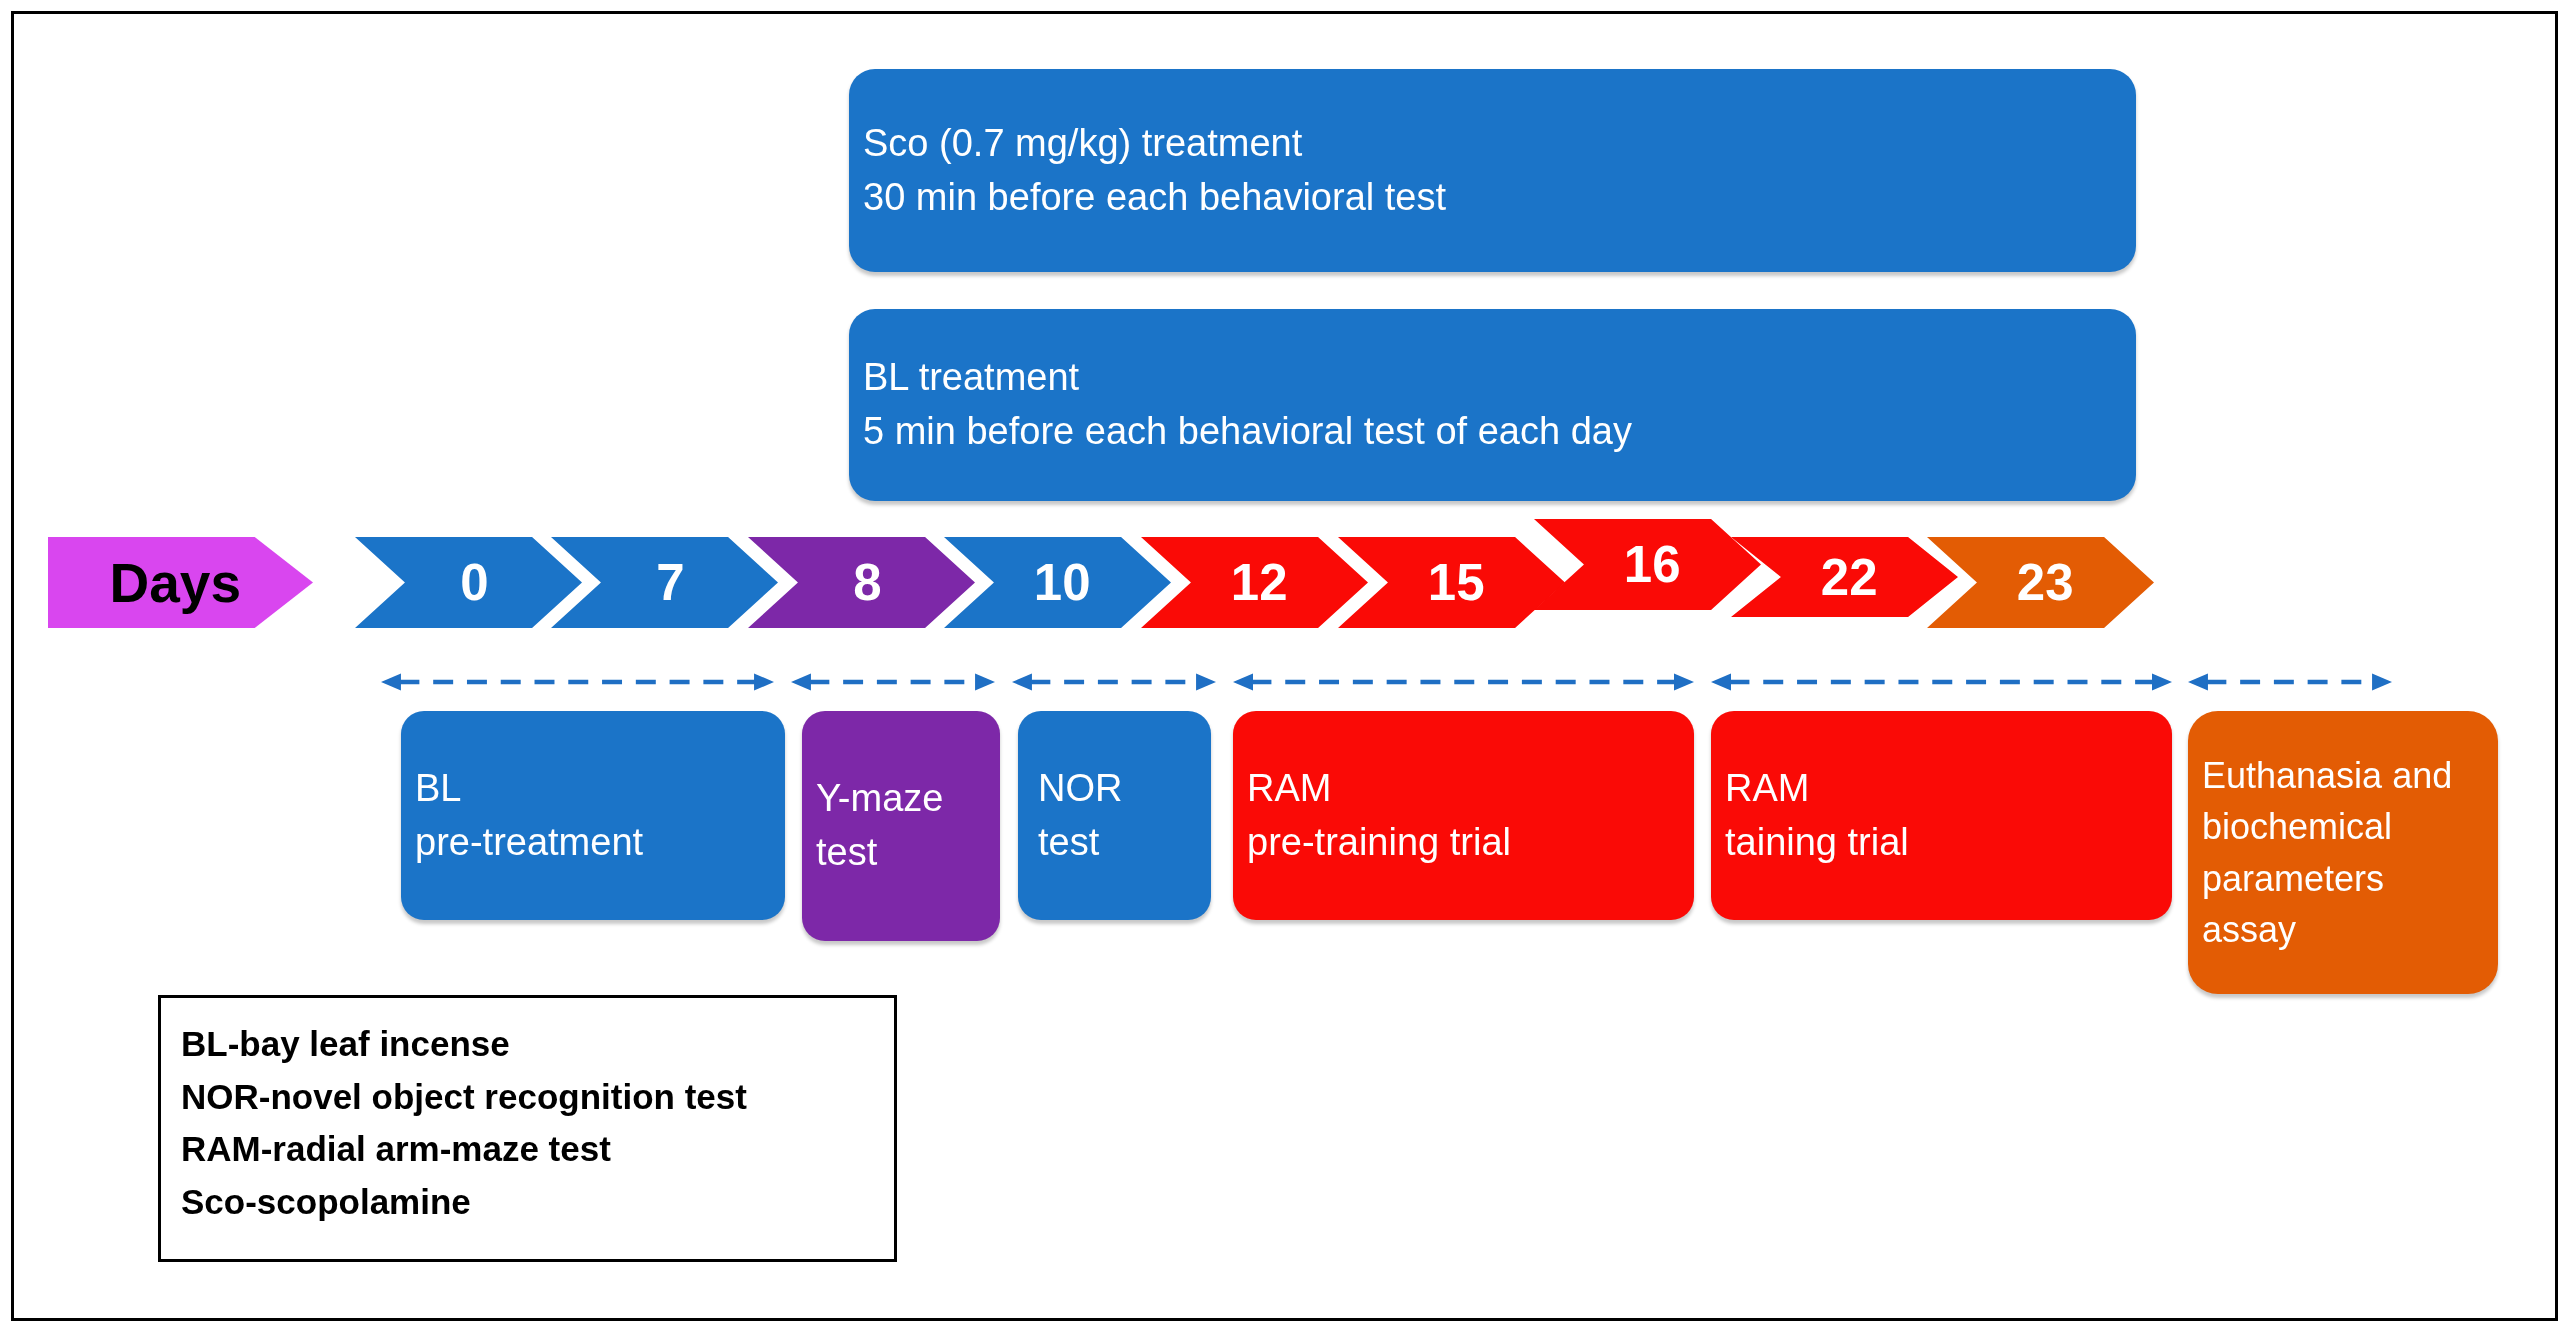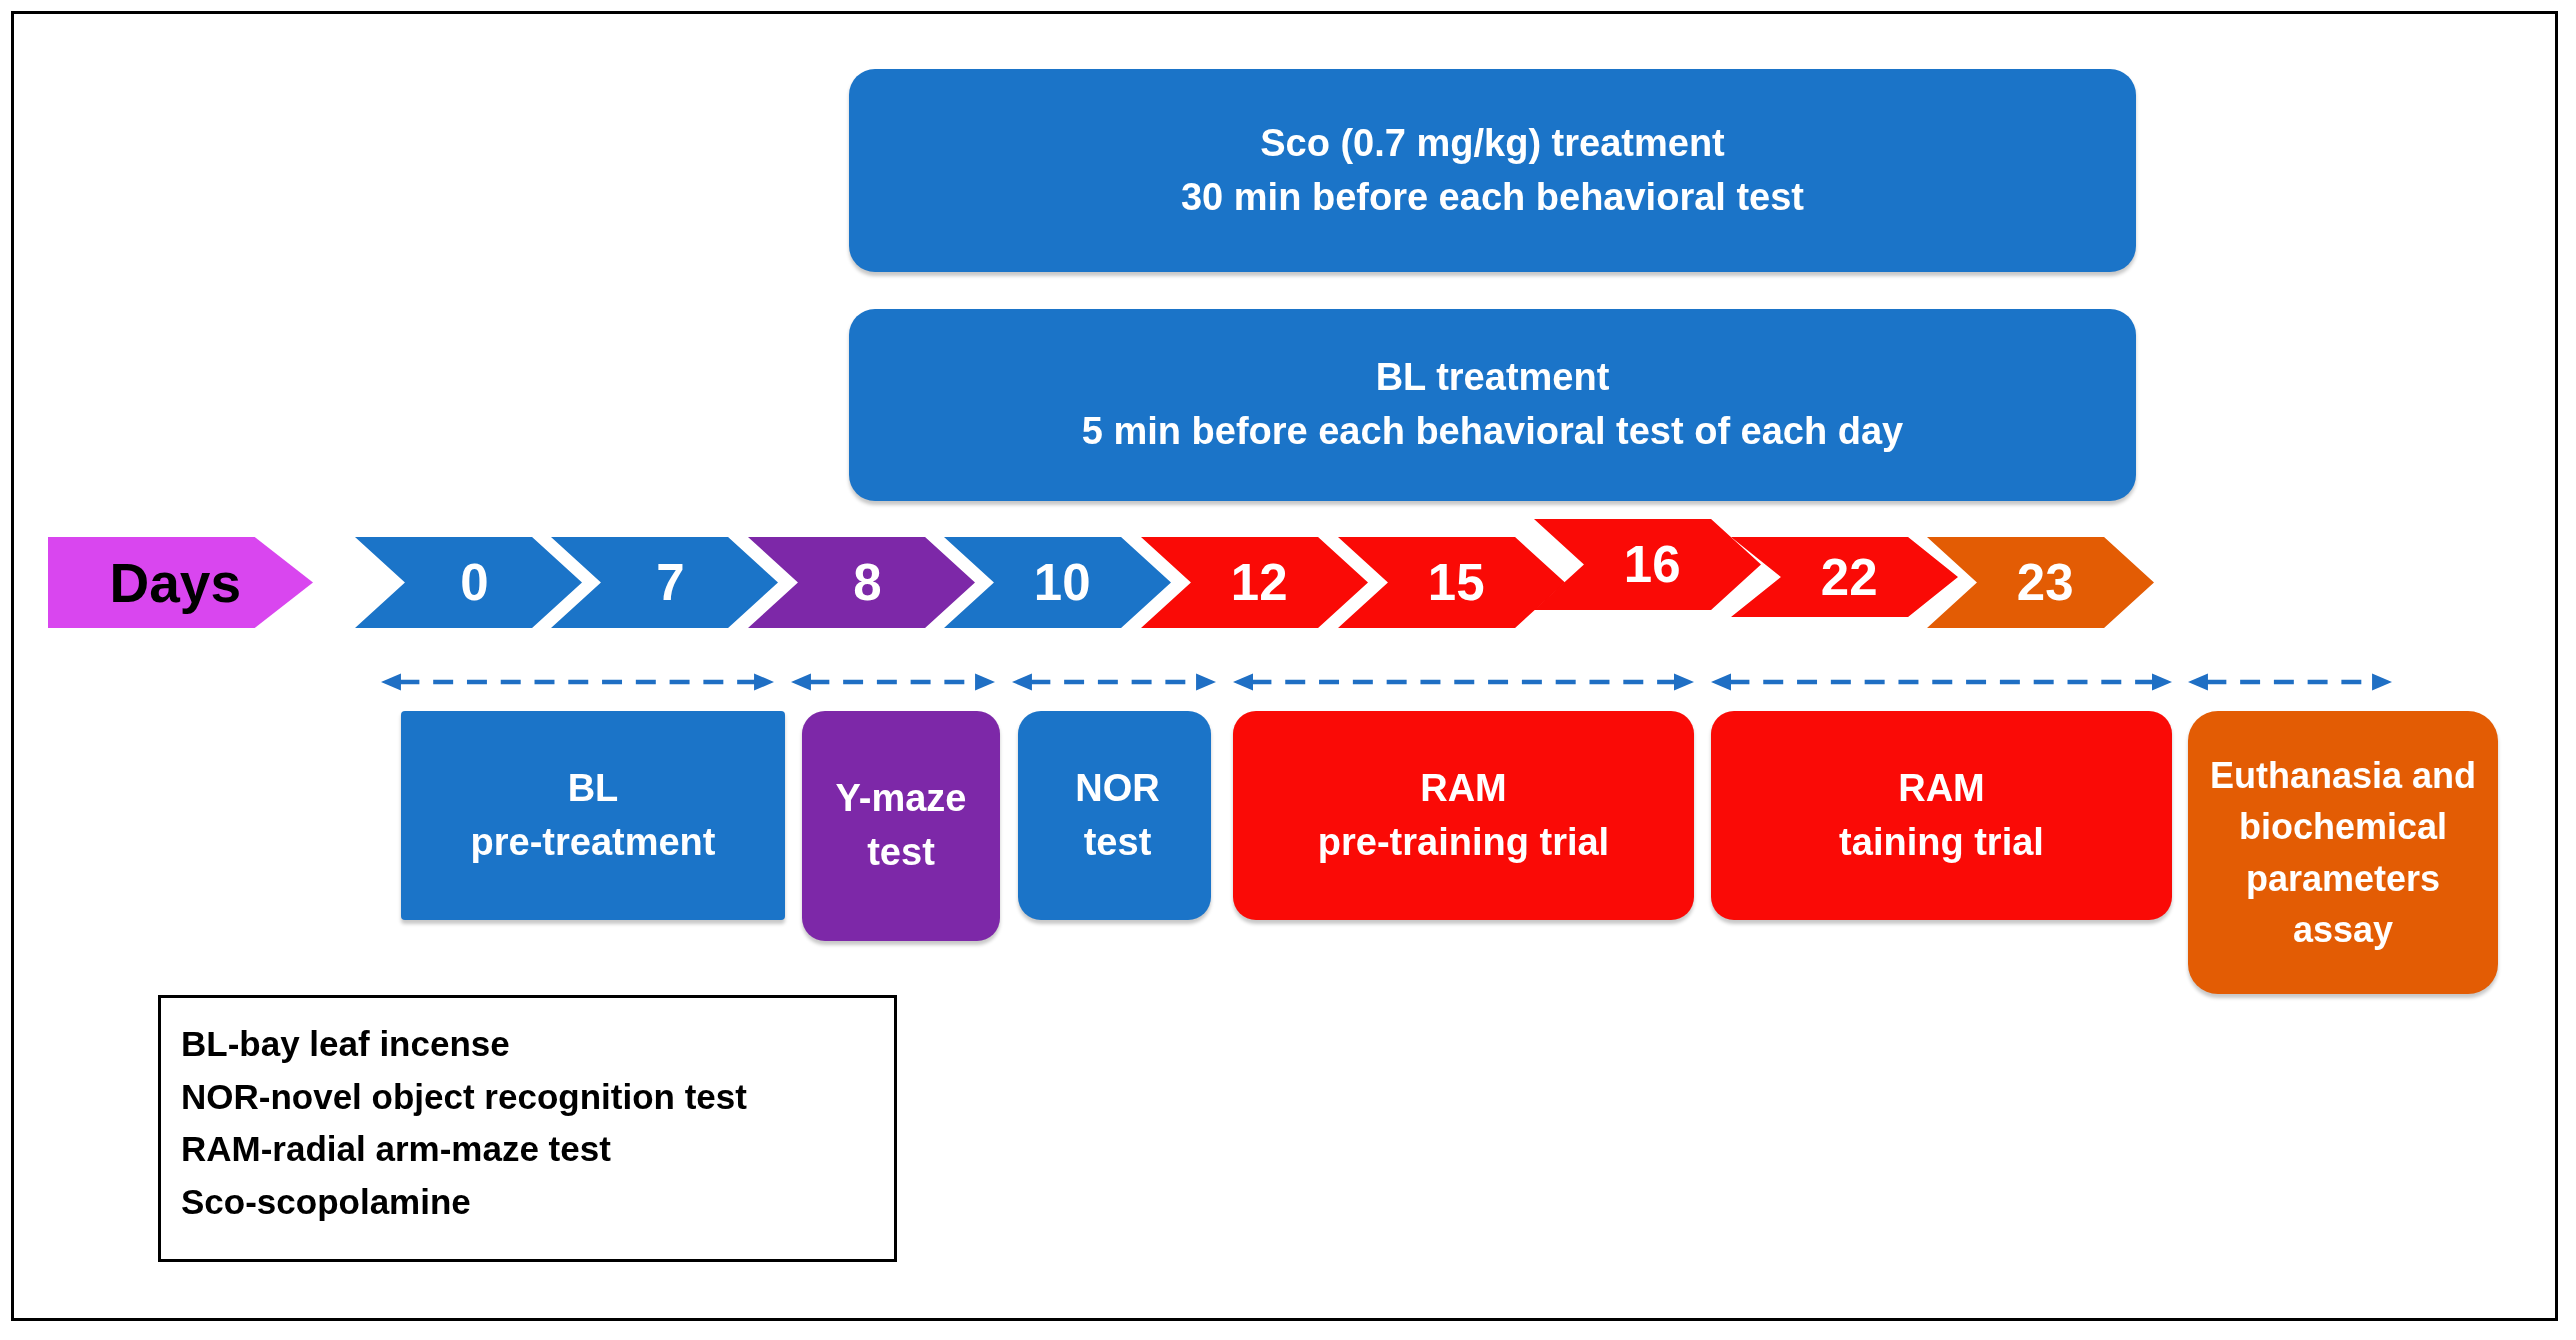--- a/index.html
+++ b/index.html
@@ -37,10 +37,10 @@
     color: #ffffff;
     display: flex;
     flex-direction: column;
-    align-items: center;
+    align-items: flex-start;
     justify-content: center;
     text-align: center;
-    font-weight: bold;
+    font-weight: normal;
     box-shadow: 0 3.1px 3.8px rgba(0,0,0,0.22);
     box-sizing: border-box;
     line-height: 1.42;

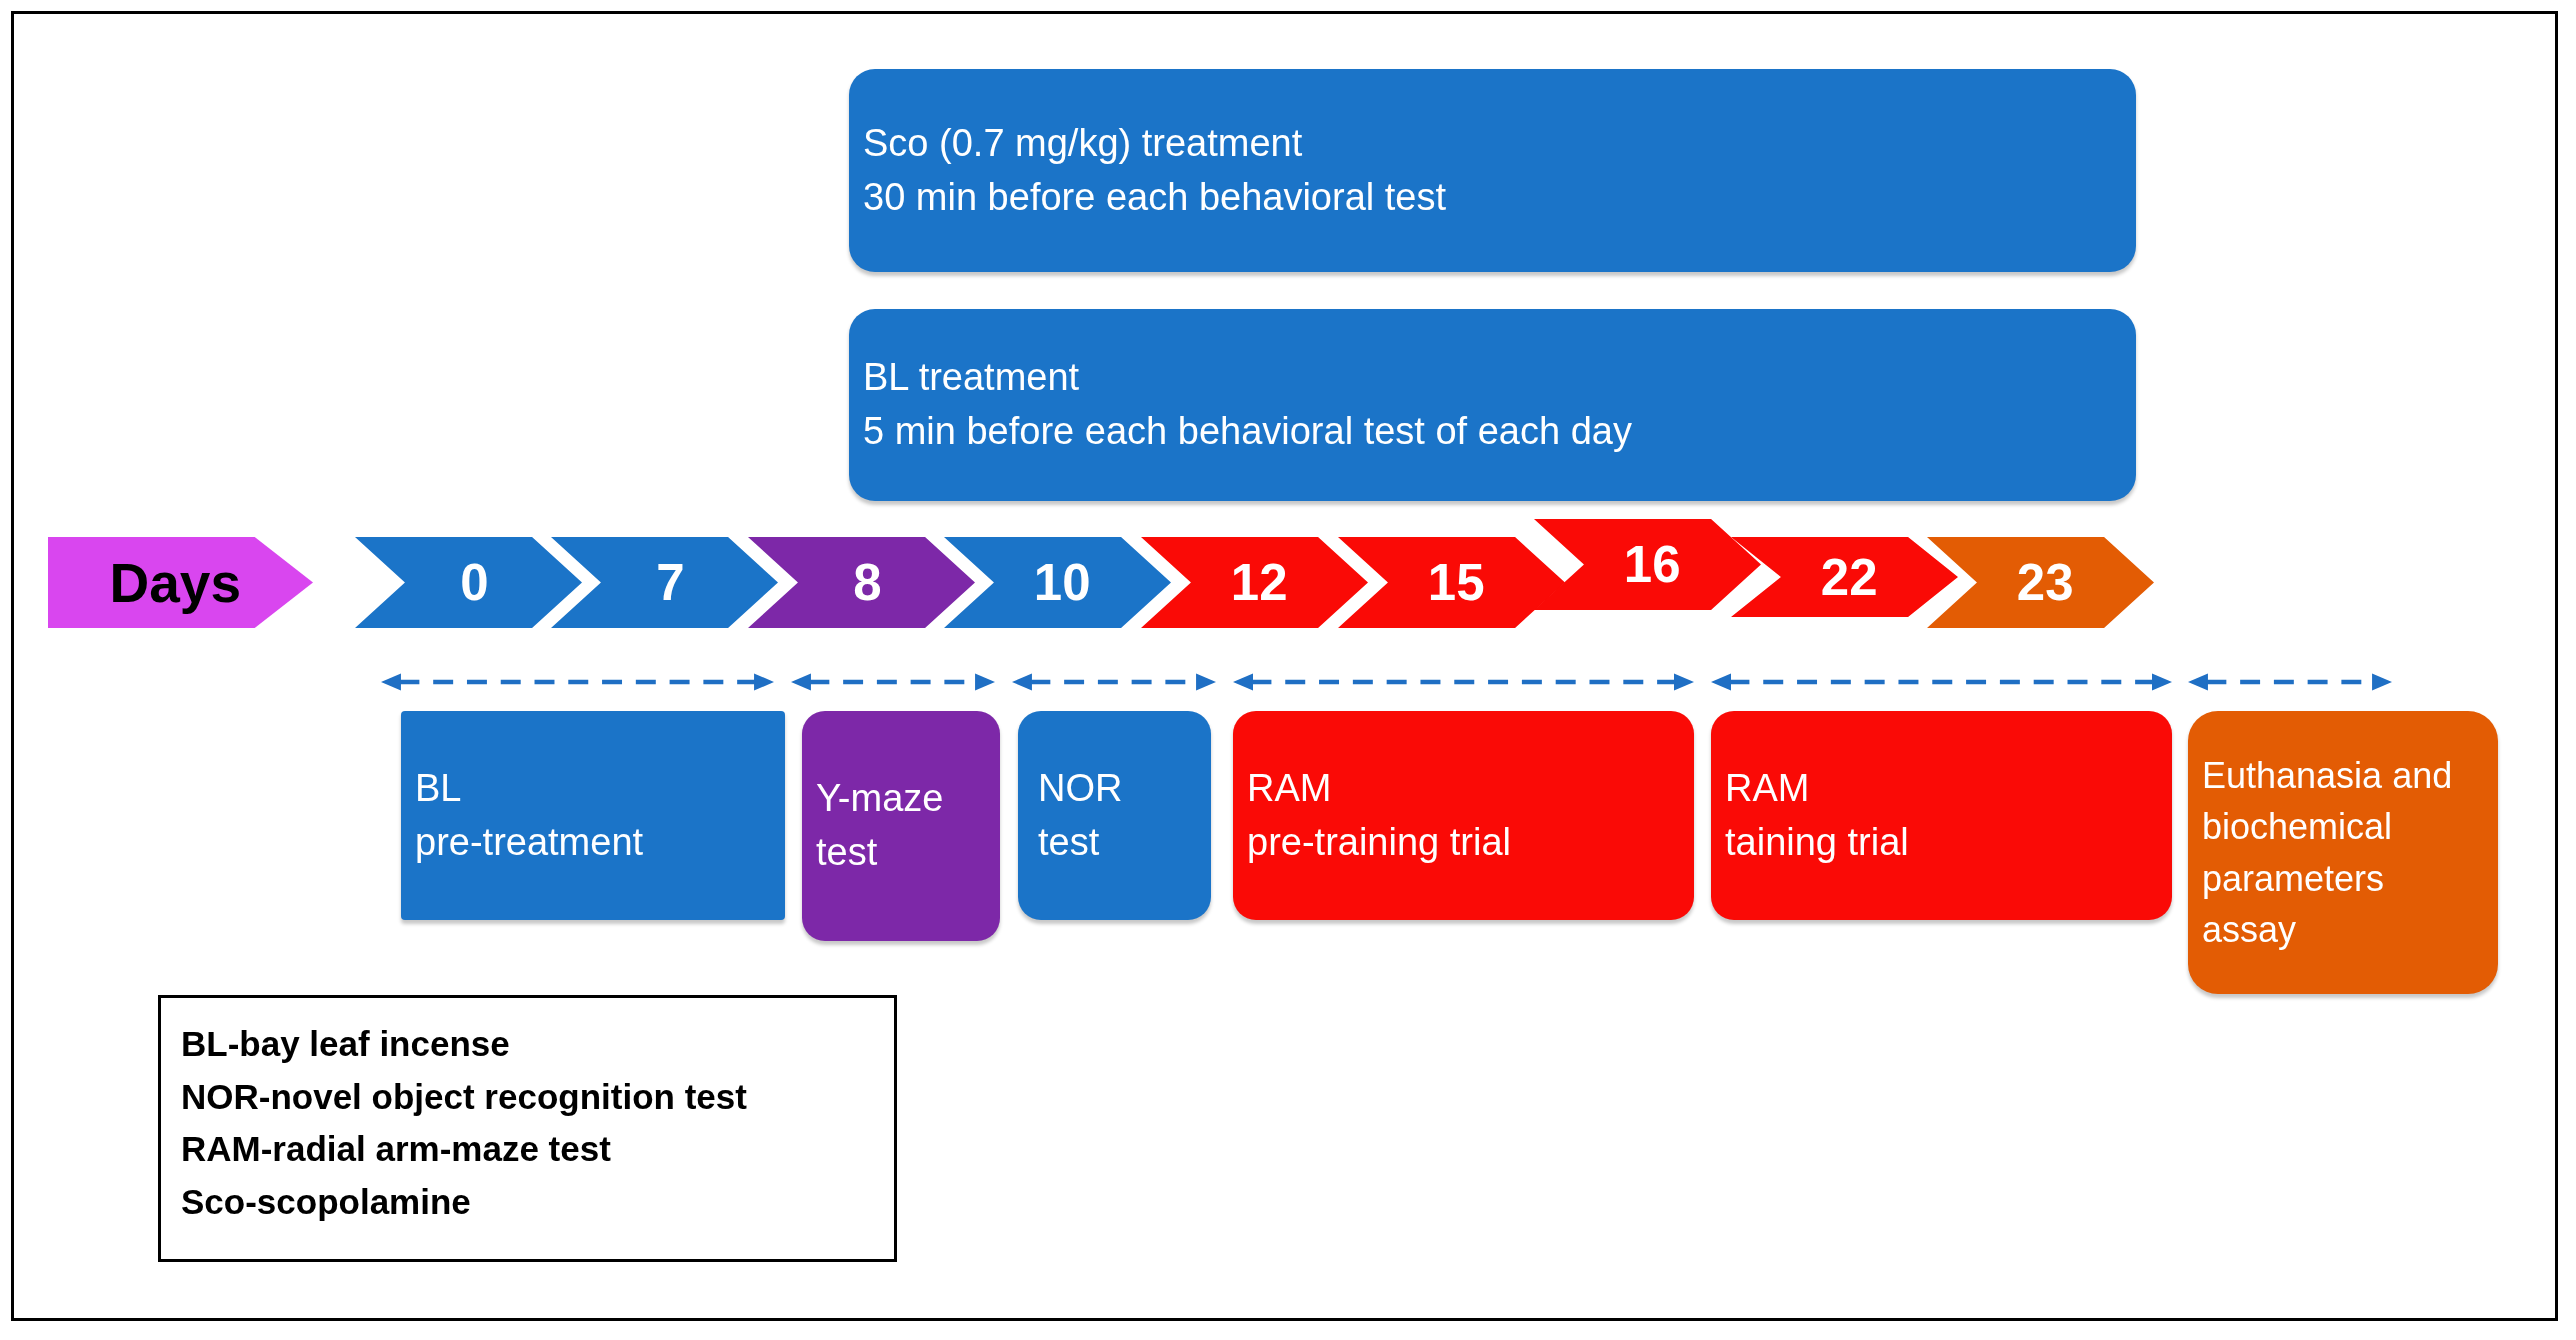--- a/index.html
+++ b/index.html
@@ -197,7 +197,7 @@
     </svg>
   </div>
 
-  <div class="banner" style="left:401px; top:711px; width:384px; height:209px; background:#1B74C8; font-size:38px; border-radius:4px;">
+  <div class="banner" style="left:401px; top:711px; width:384px; height:209px; background:#1B74C8; font-size:38px; border-radius:23px;">
     <span class="line">BL</span>
     <span class="line">pre-treatment</span>
   </div>

